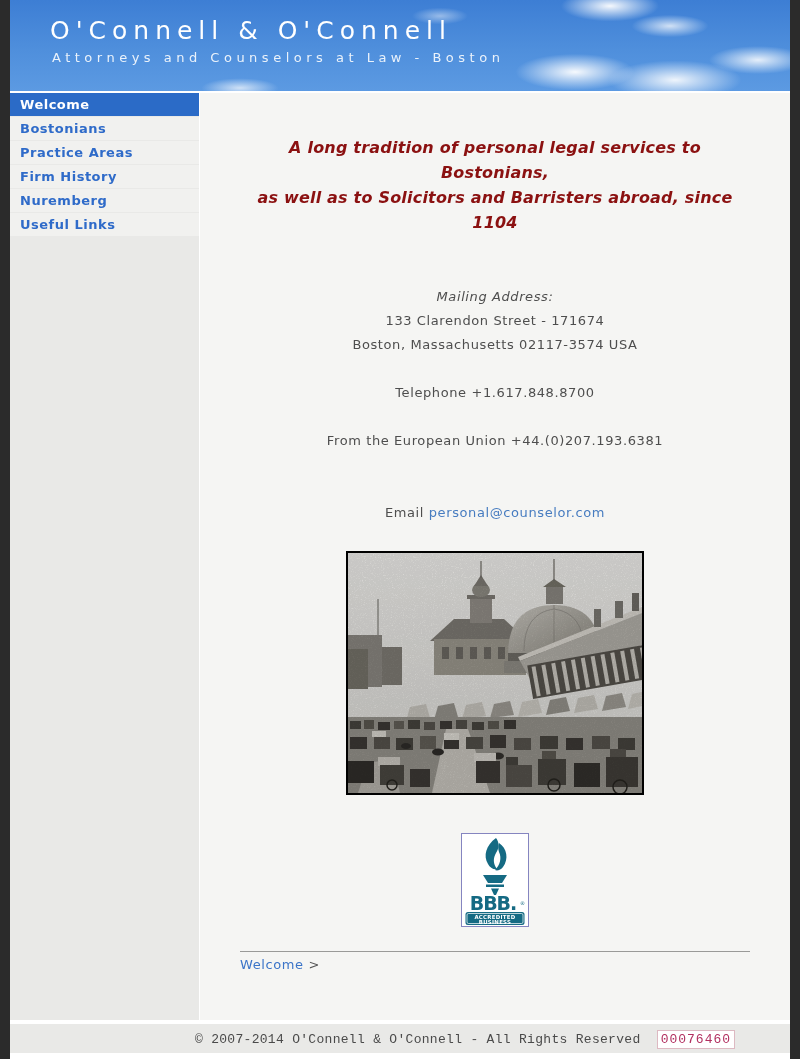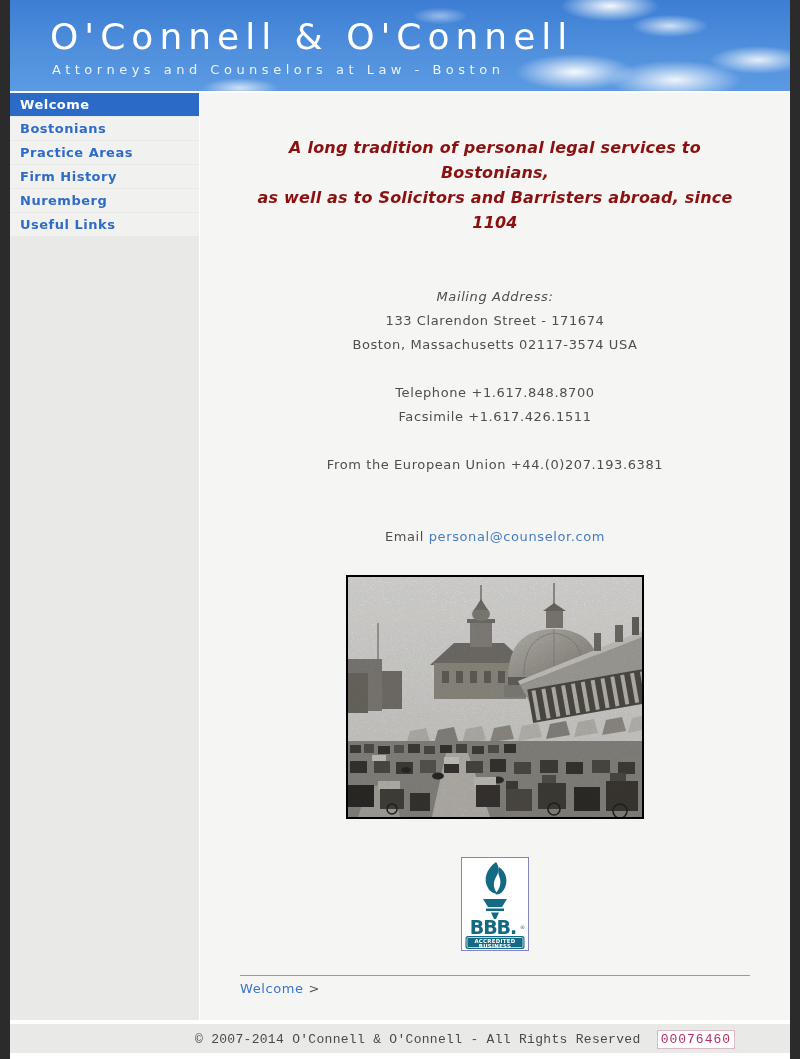--- a/index.html
+++ b/index.html
@@ -24,7 +24,7 @@
       radial-gradient(ellipse 40px 12px at 430px 16px, rgba(255,255,255,.45), rgba(255,255,255,0) 70%),
       linear-gradient(180deg,#3d7ed4 0%,#4f8fdc 55%,#5c9ae2 100%);
   }
-  .site-title { margin:0; font-size:36px; font-weight:400; color:#ffffff; letter-spacing:6px; white-space:nowrap; }
+  .site-title { margin:0; font-size:25px; font-weight:400; color:#ffffff; letter-spacing:6px; white-space:nowrap; }
   .site-subtitle { margin:5px 0 0 2px; font-size:13px; color:#eaf2fb; letter-spacing:4.5px; white-space:nowrap; }
 
   

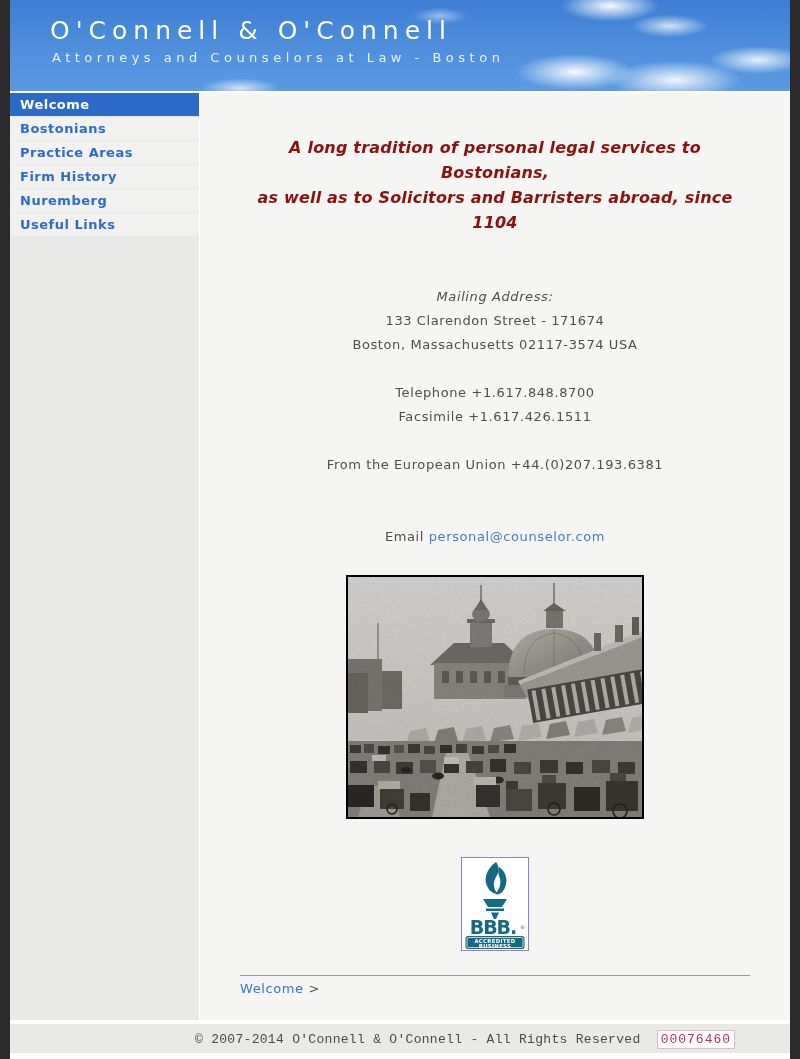--- a/index.html
+++ b/index.html
@@ -106,7 +106,6 @@
         <p>Boston, Massachusetts 02117-3574 USA</p>
         <div class="gap"></div>
         <p>Telephone +1.617.848.8700</p>
-        <p>Facsimile +1.617.426.1511</p>
         <div class="gap"></div>
         <p>From the European Union +44.(0)207.193.6381</p>
         <div class="gap"></div>

